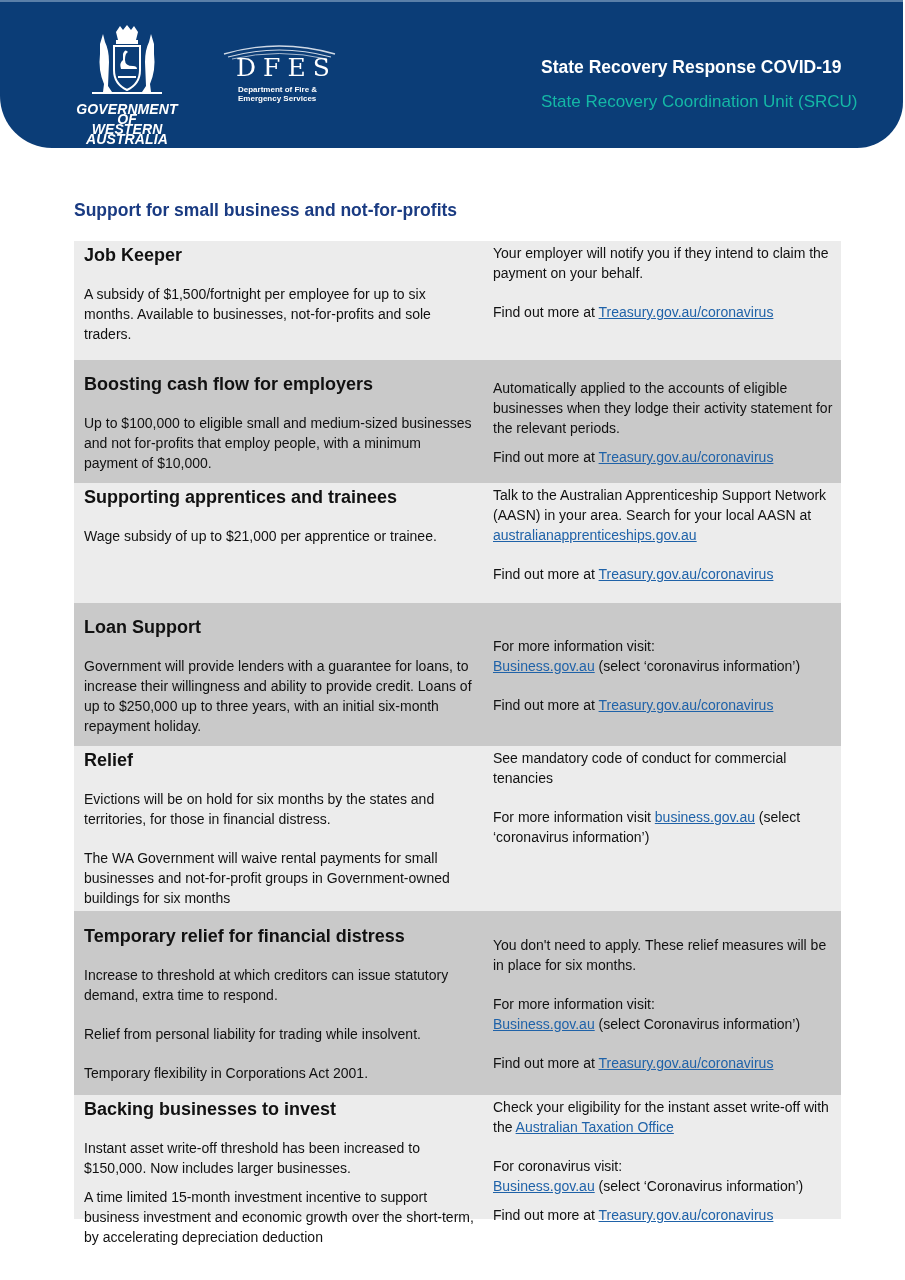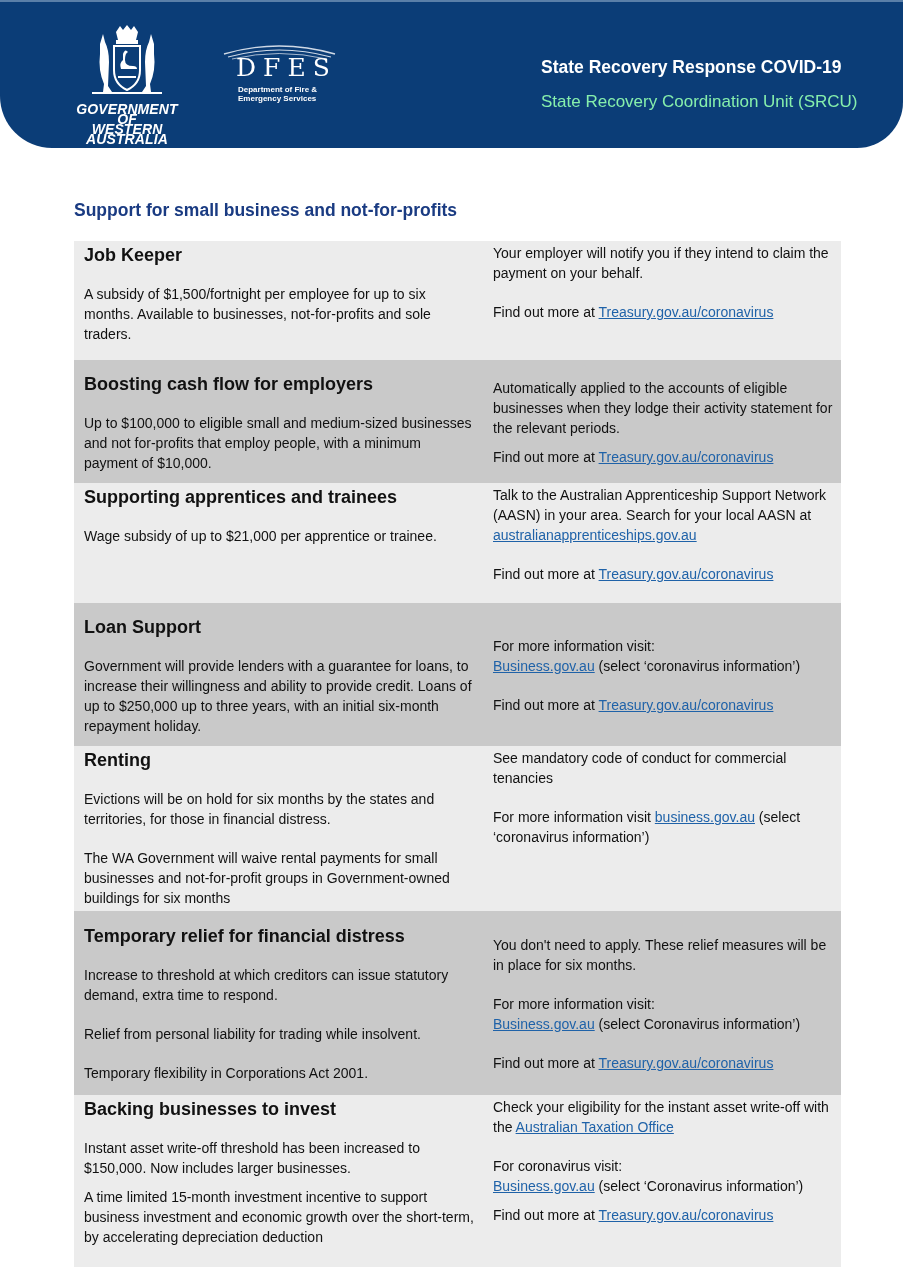--- a/index.html
+++ b/index.html
@@ -34,7 +34,7 @@
     position:absolute; left: 541px; top: 57px; color:#fff; font-weight: bold; font-size: 17.5px;
   }
   .banner-sub {
-    position:absolute; left: 541px; top: 89px; width: 320px; color:#86efac; font-size: 17px; line-height: 26px;
+    position:absolute; left: 541px; top: 89px; width: 320px; color:#14b8a6; font-size: 17px; line-height: 26px;
   }
   .section-title {
     position:absolute; left: 74px; top: 200px; color:#1a3b82; font-weight:bold; font-size: 17.5px;

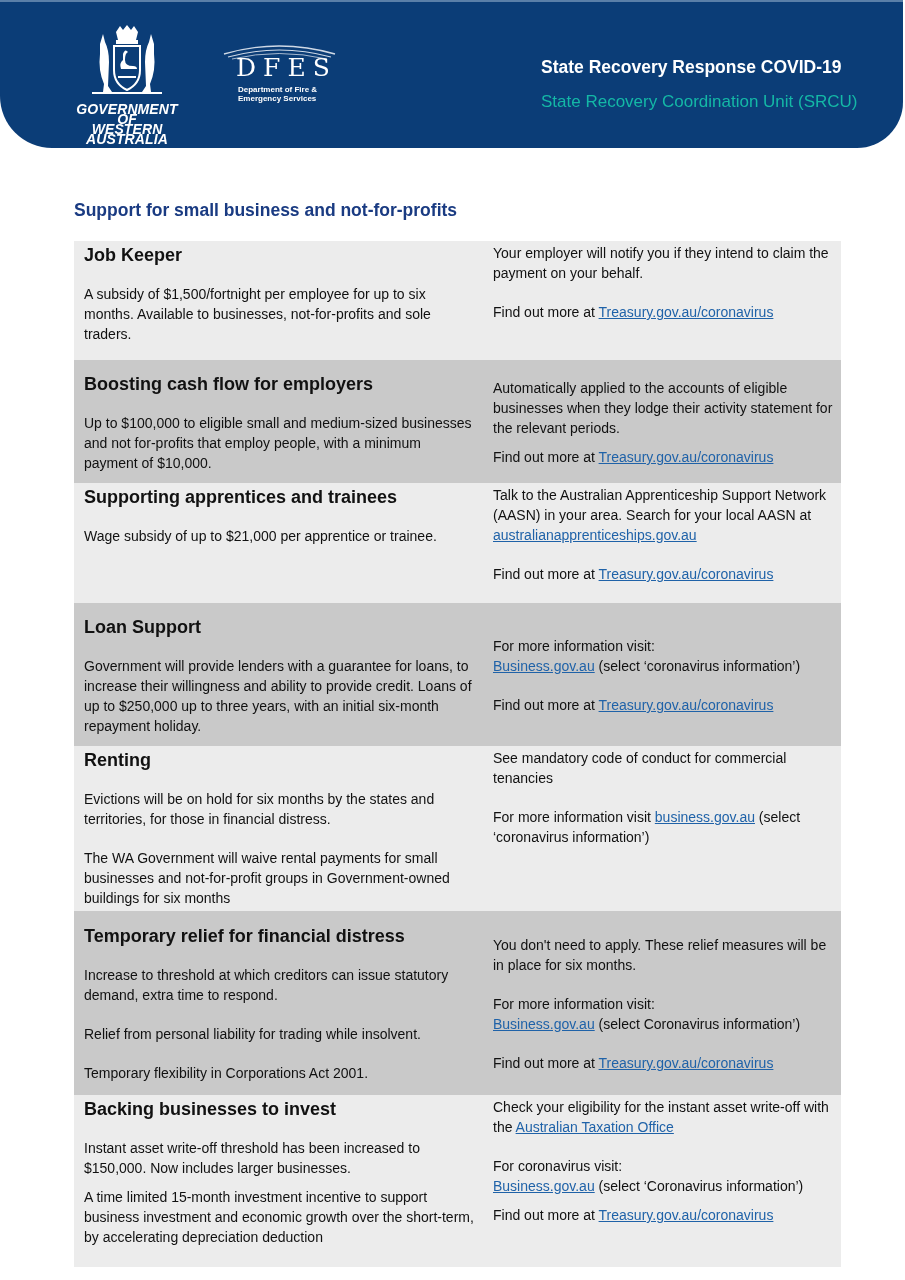--- a/index.html
+++ b/index.html
@@ -148,7 +148,7 @@
 
   <div class="row light" style="height:165px">
     <div class="cell-left">
-      <p class="row-title">Renting</p>
+      <p class="row-title">Relief</p>
       <p class="para">Evictions will be on hold for six months by the states and territories, for those in financial distress.</p>
       <div class="gap"></div>
       <p class="para">The WA Government will waive rental payments for small businesses and not-for-profit groups in Government-owned buildings for six months</p>

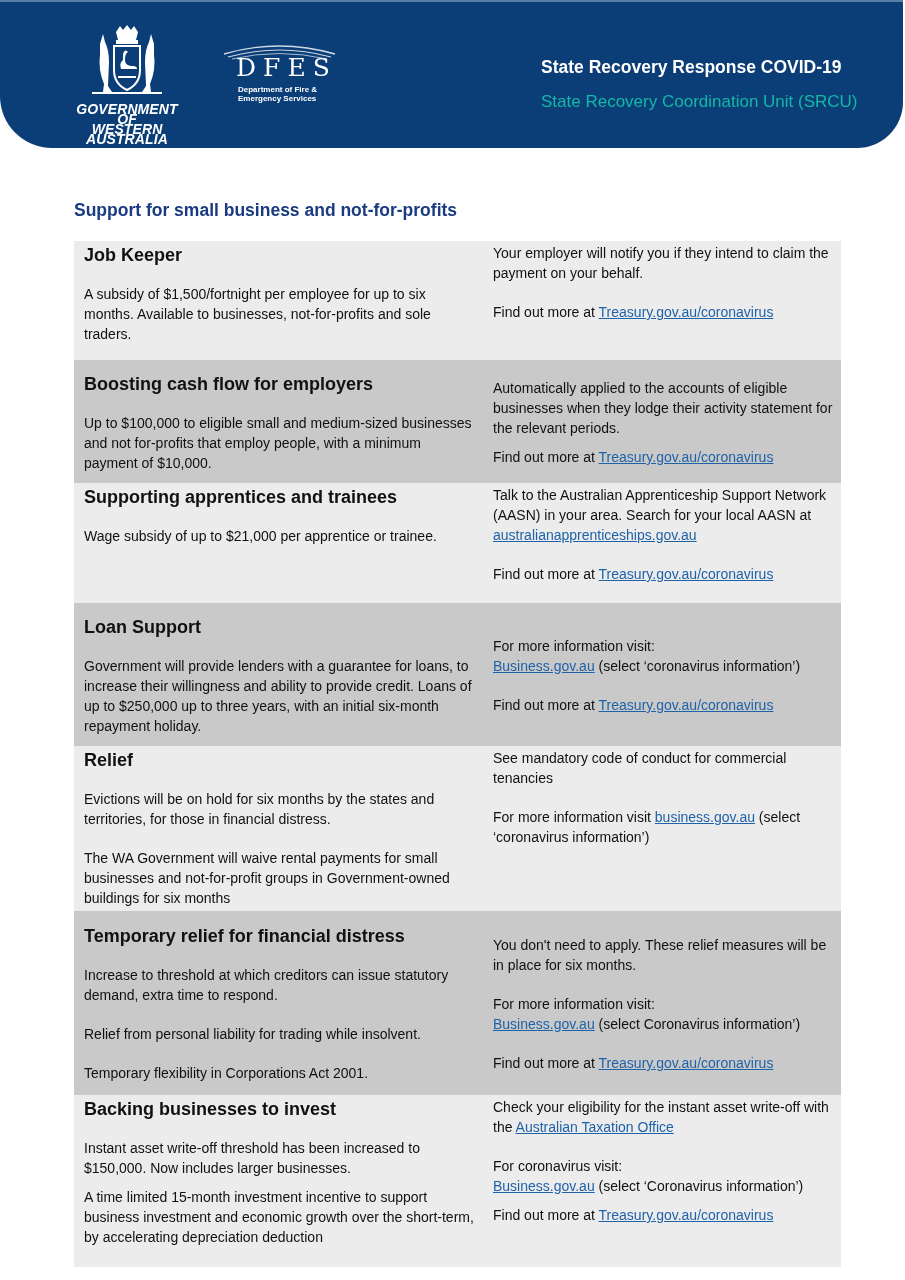--- a/index.html
+++ b/index.html
@@ -179,7 +179,7 @@
     </div>
   </div>
 
-  <div class="row light" style="height:172px">
+  <div class="row light" style="height:124px">
     <div class="cell-left">
       <p class="row-title">Backing businesses to invest</p>
       <p class="para">Instant asset write-off threshold has been increased to $150,000. Now includes larger businesses.</p>

